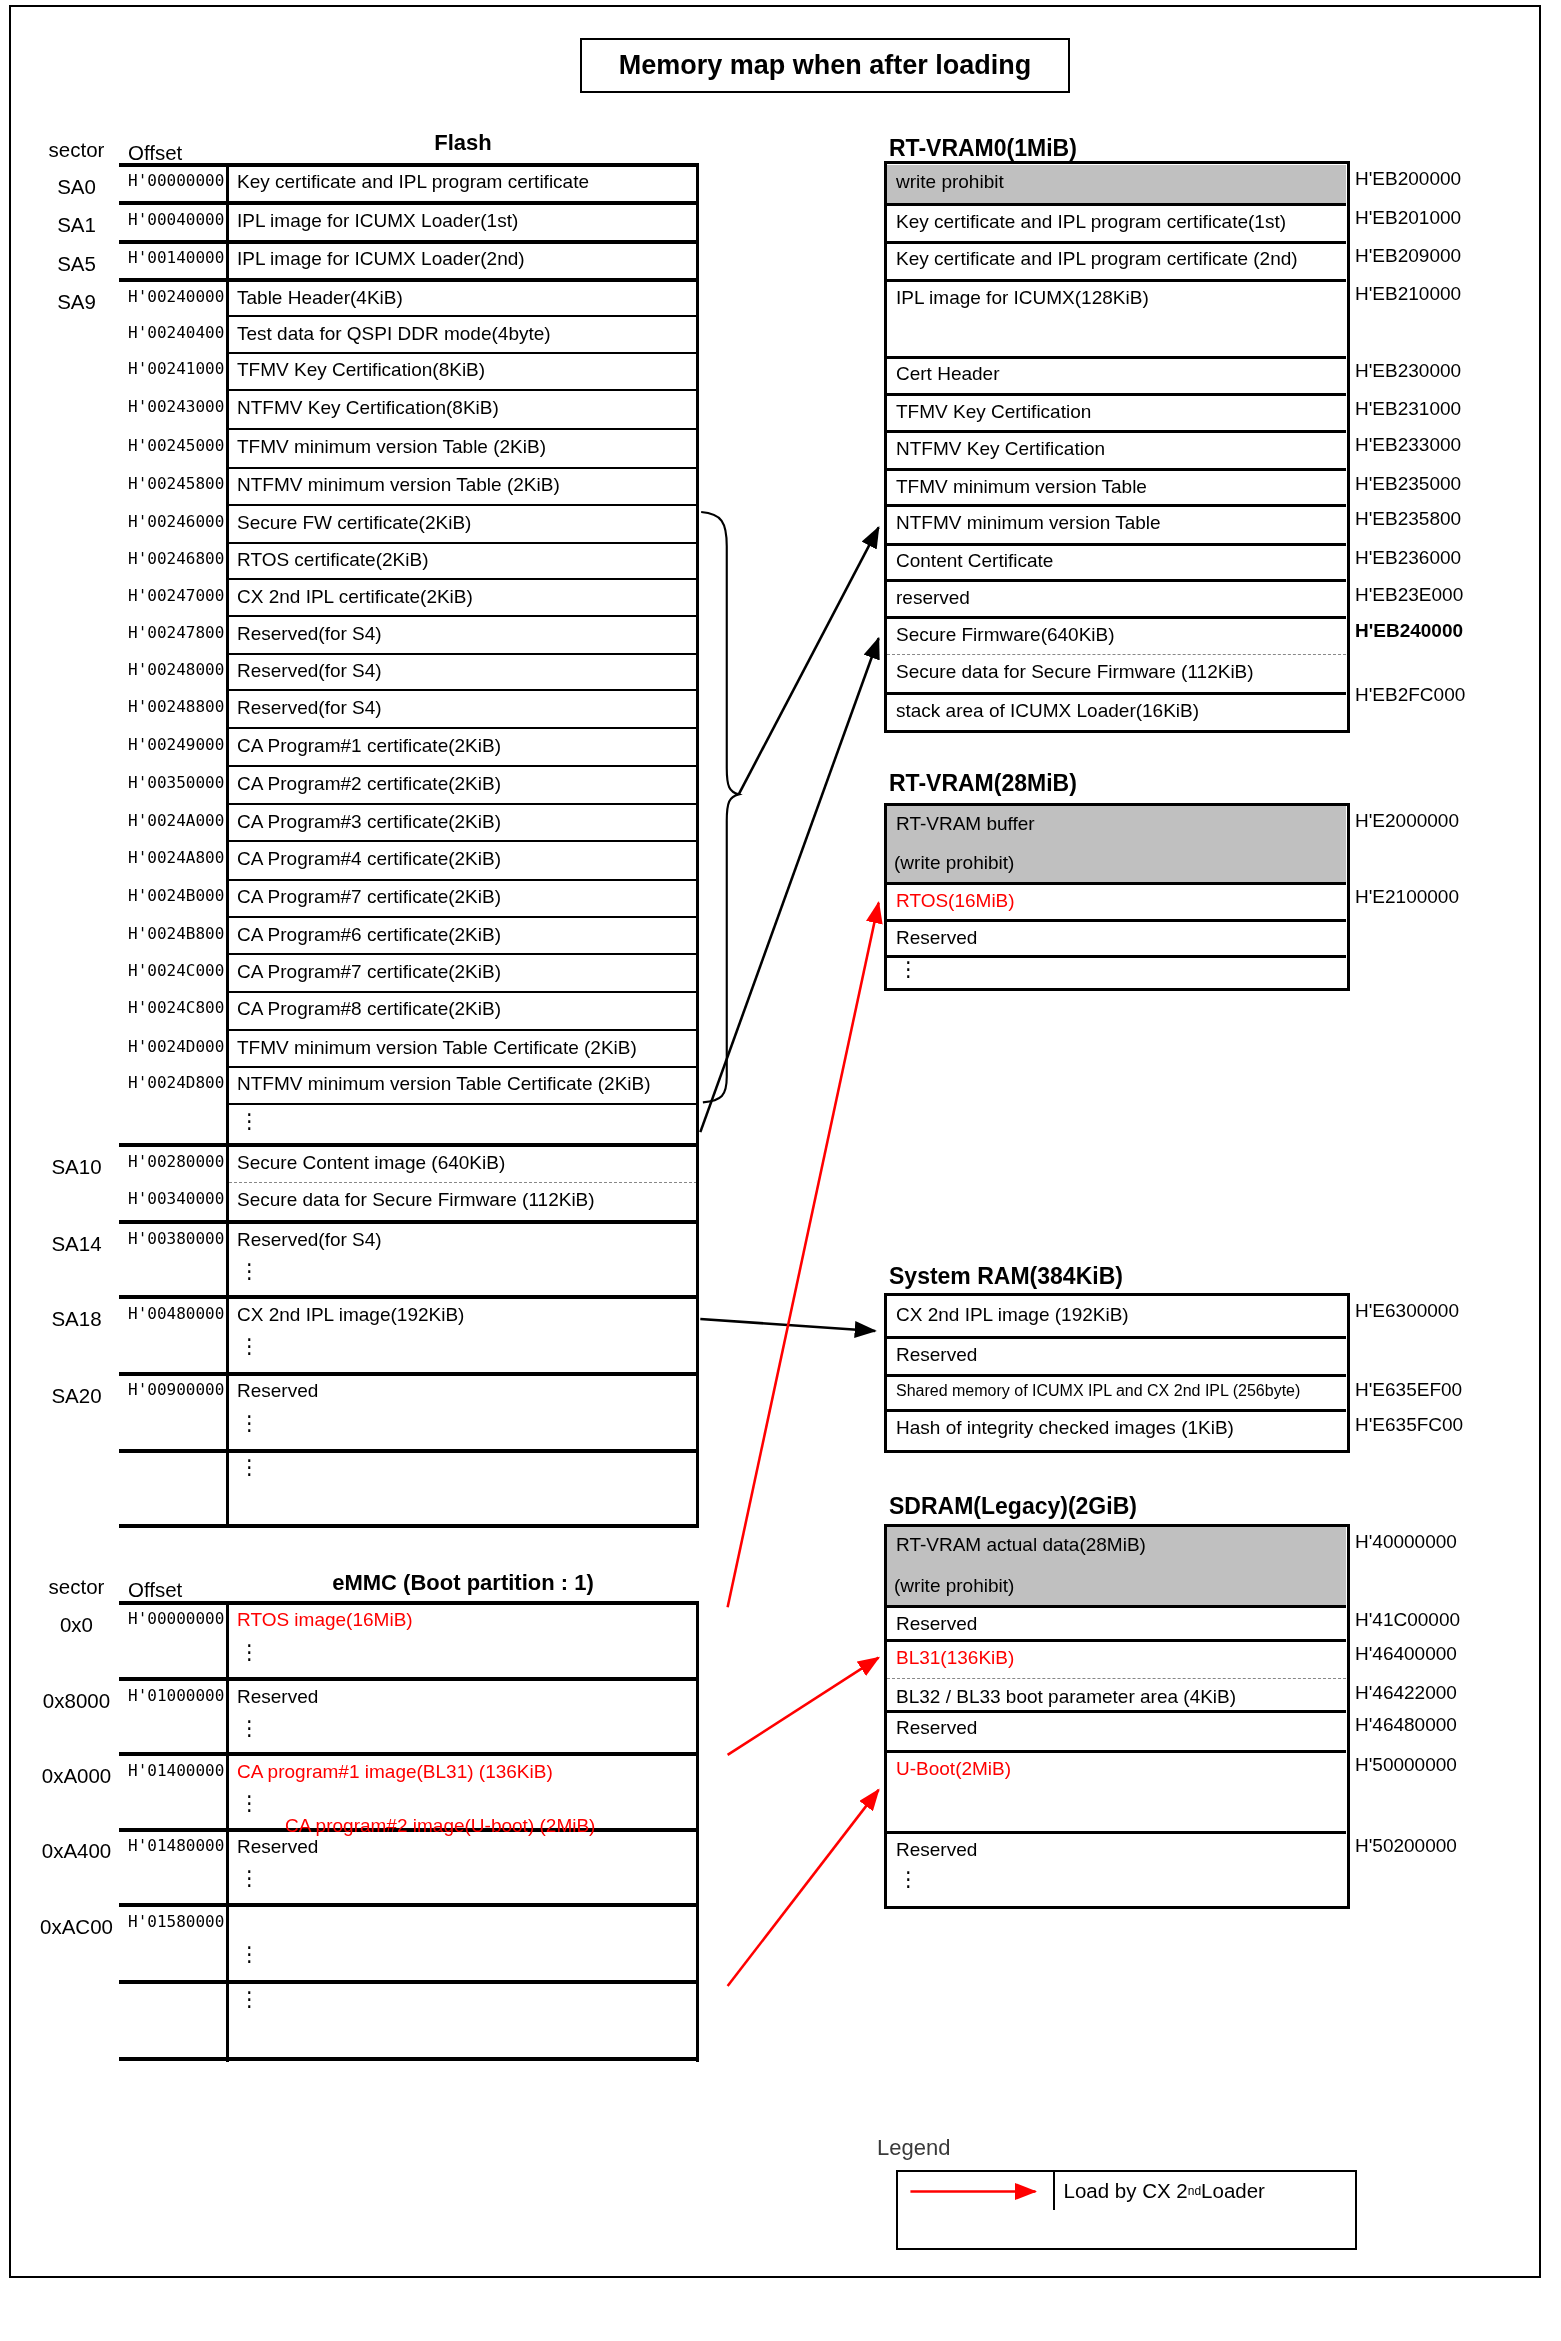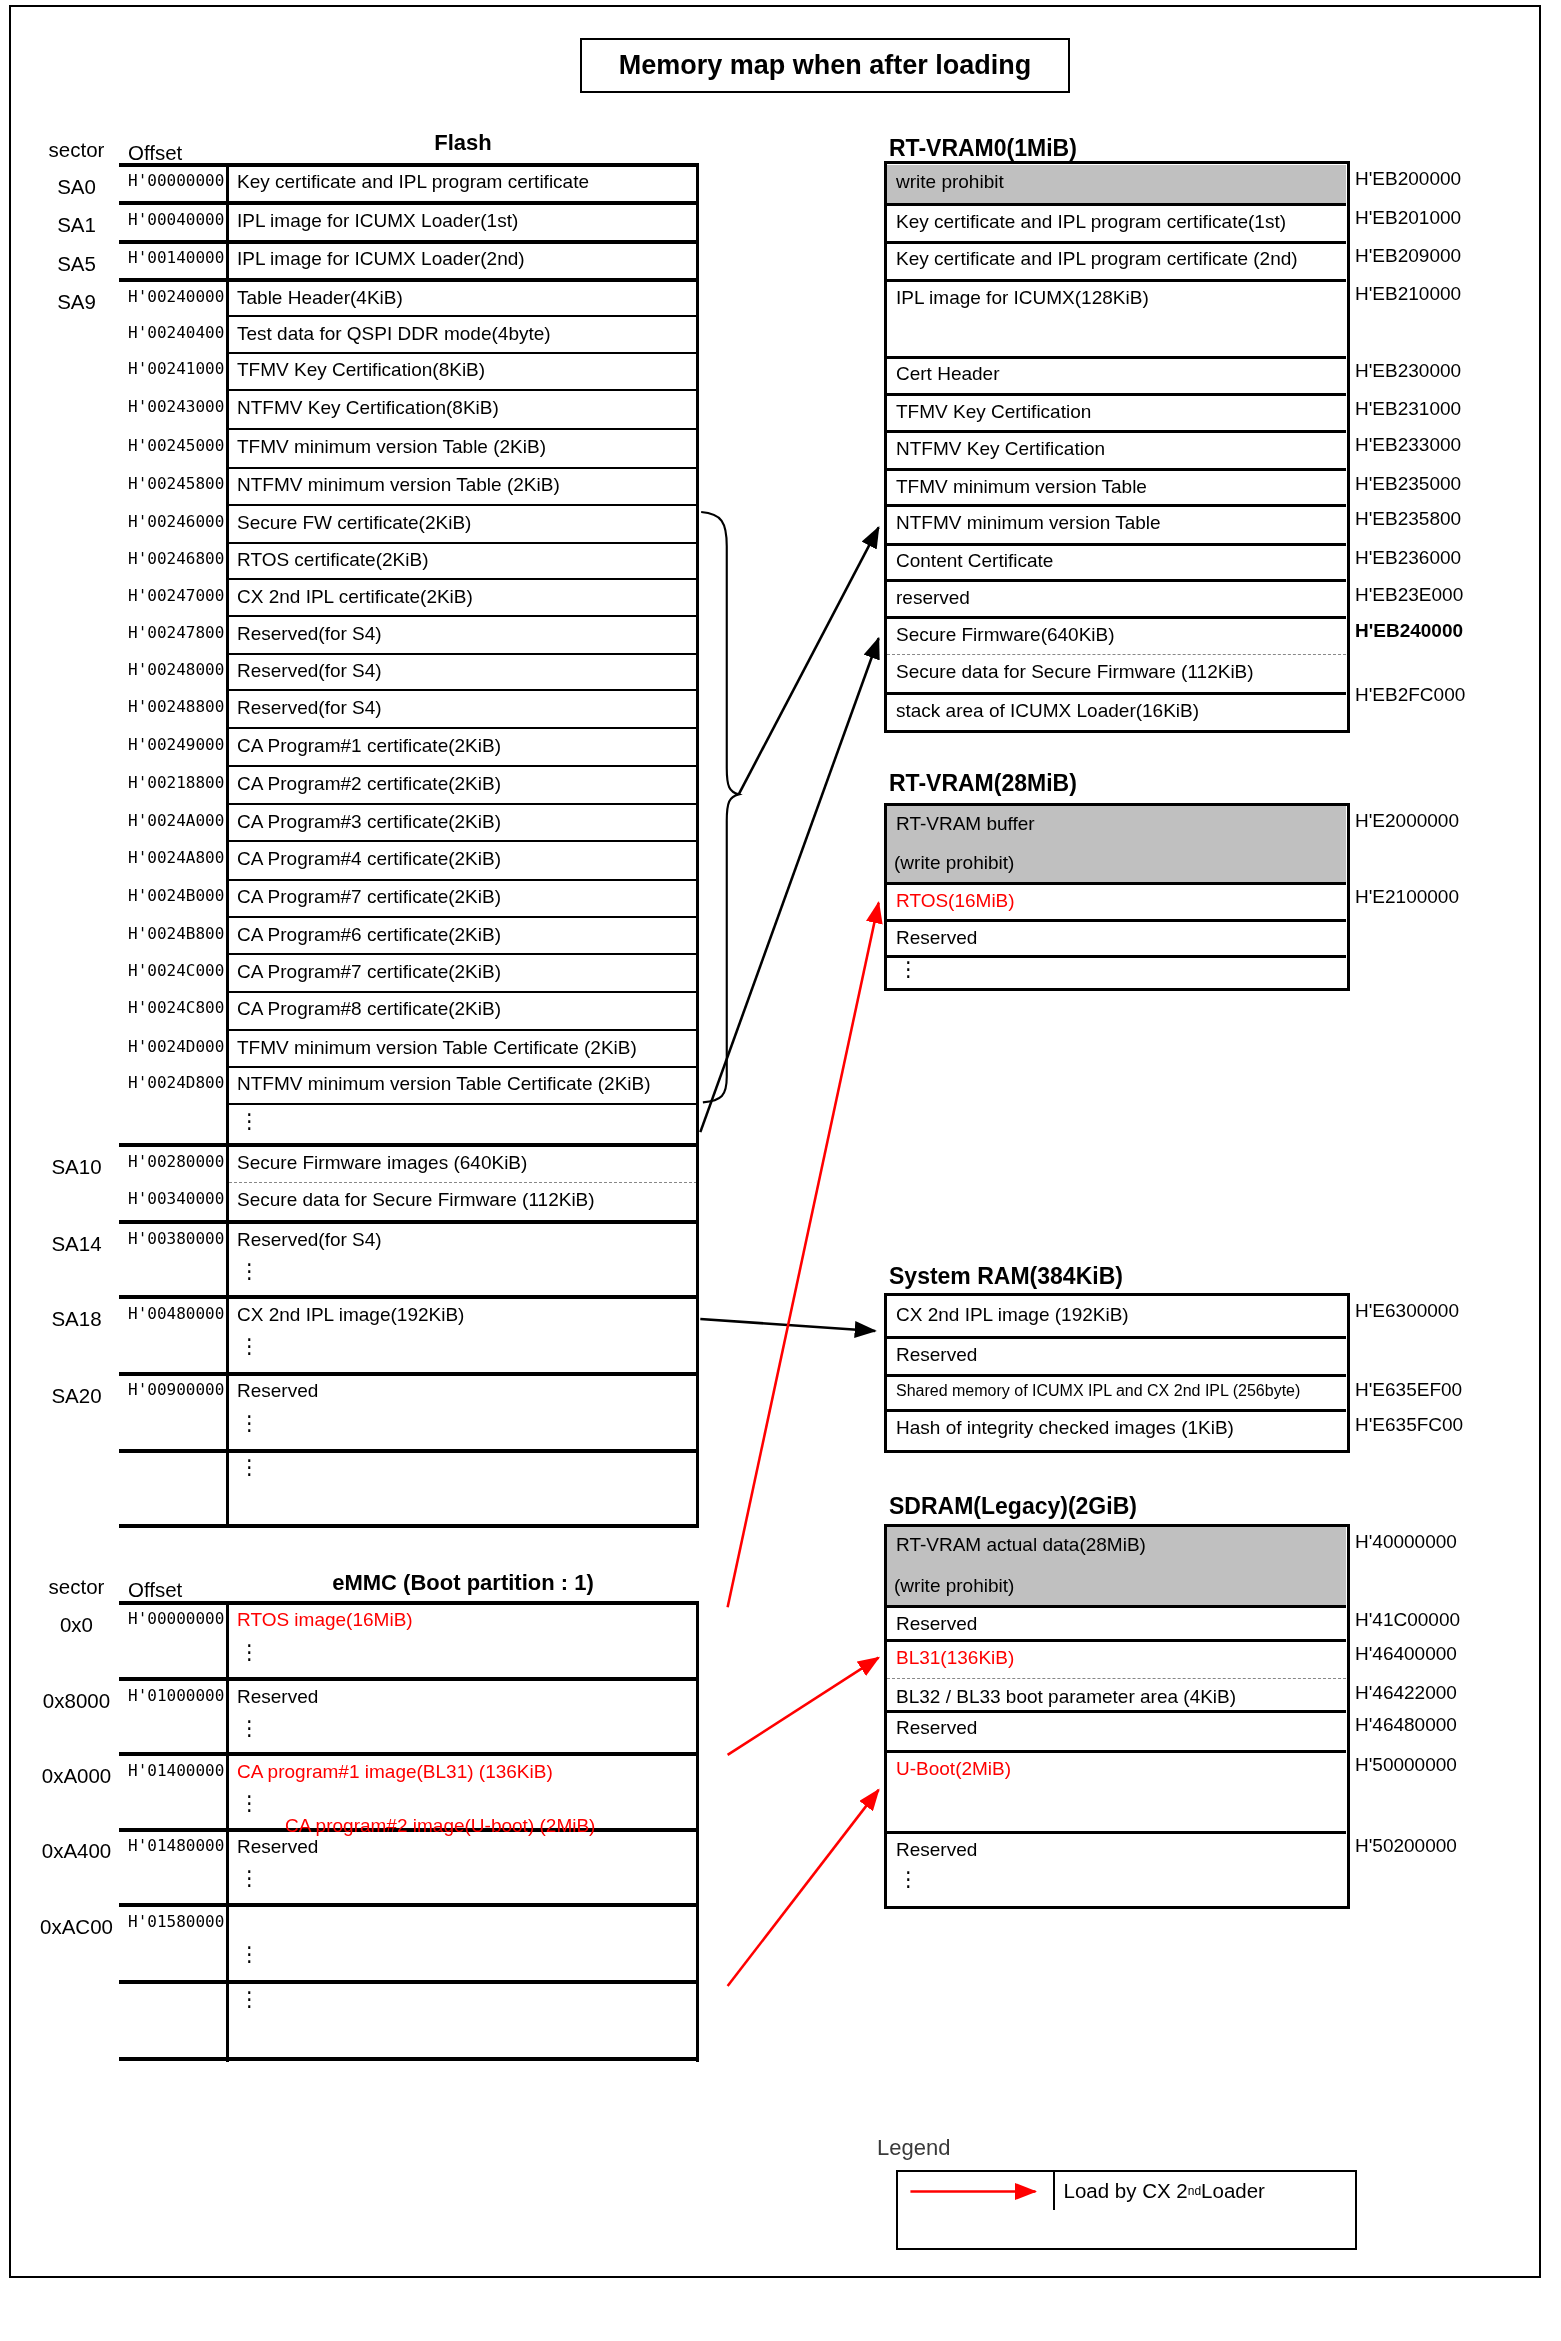--- a/index.html
+++ b/index.html
@@ -112,7 +112,7 @@
       <div class="abs offset-lbl" style="left: 128px; top: 735px;">H'00249000</div>
       <div class="abs row-lbl" style="left: 237px; top: 735px;">CA Program#1 certificate(2KiB)</div>
       <div class="abs hb" style="left: 229px; top: 765px; width: 468px; height: 1.7px;"></div>
-      <div class="abs offset-lbl" style="left: 128px; top: 773px;">H'00218800</div>
+      <div class="abs offset-lbl" style="left: 128px; top: 773px;">H'00350000</div>
       <div class="abs row-lbl" style="left: 237px; top: 773px;">CA Program#2 certificate(2KiB)</div>
       <div class="abs hb" style="left: 229px; top: 803px; width: 468px; height: 1.7px;"></div>
       <div class="abs offset-lbl" style="left: 128px; top: 811px;">H'0024A000</div>

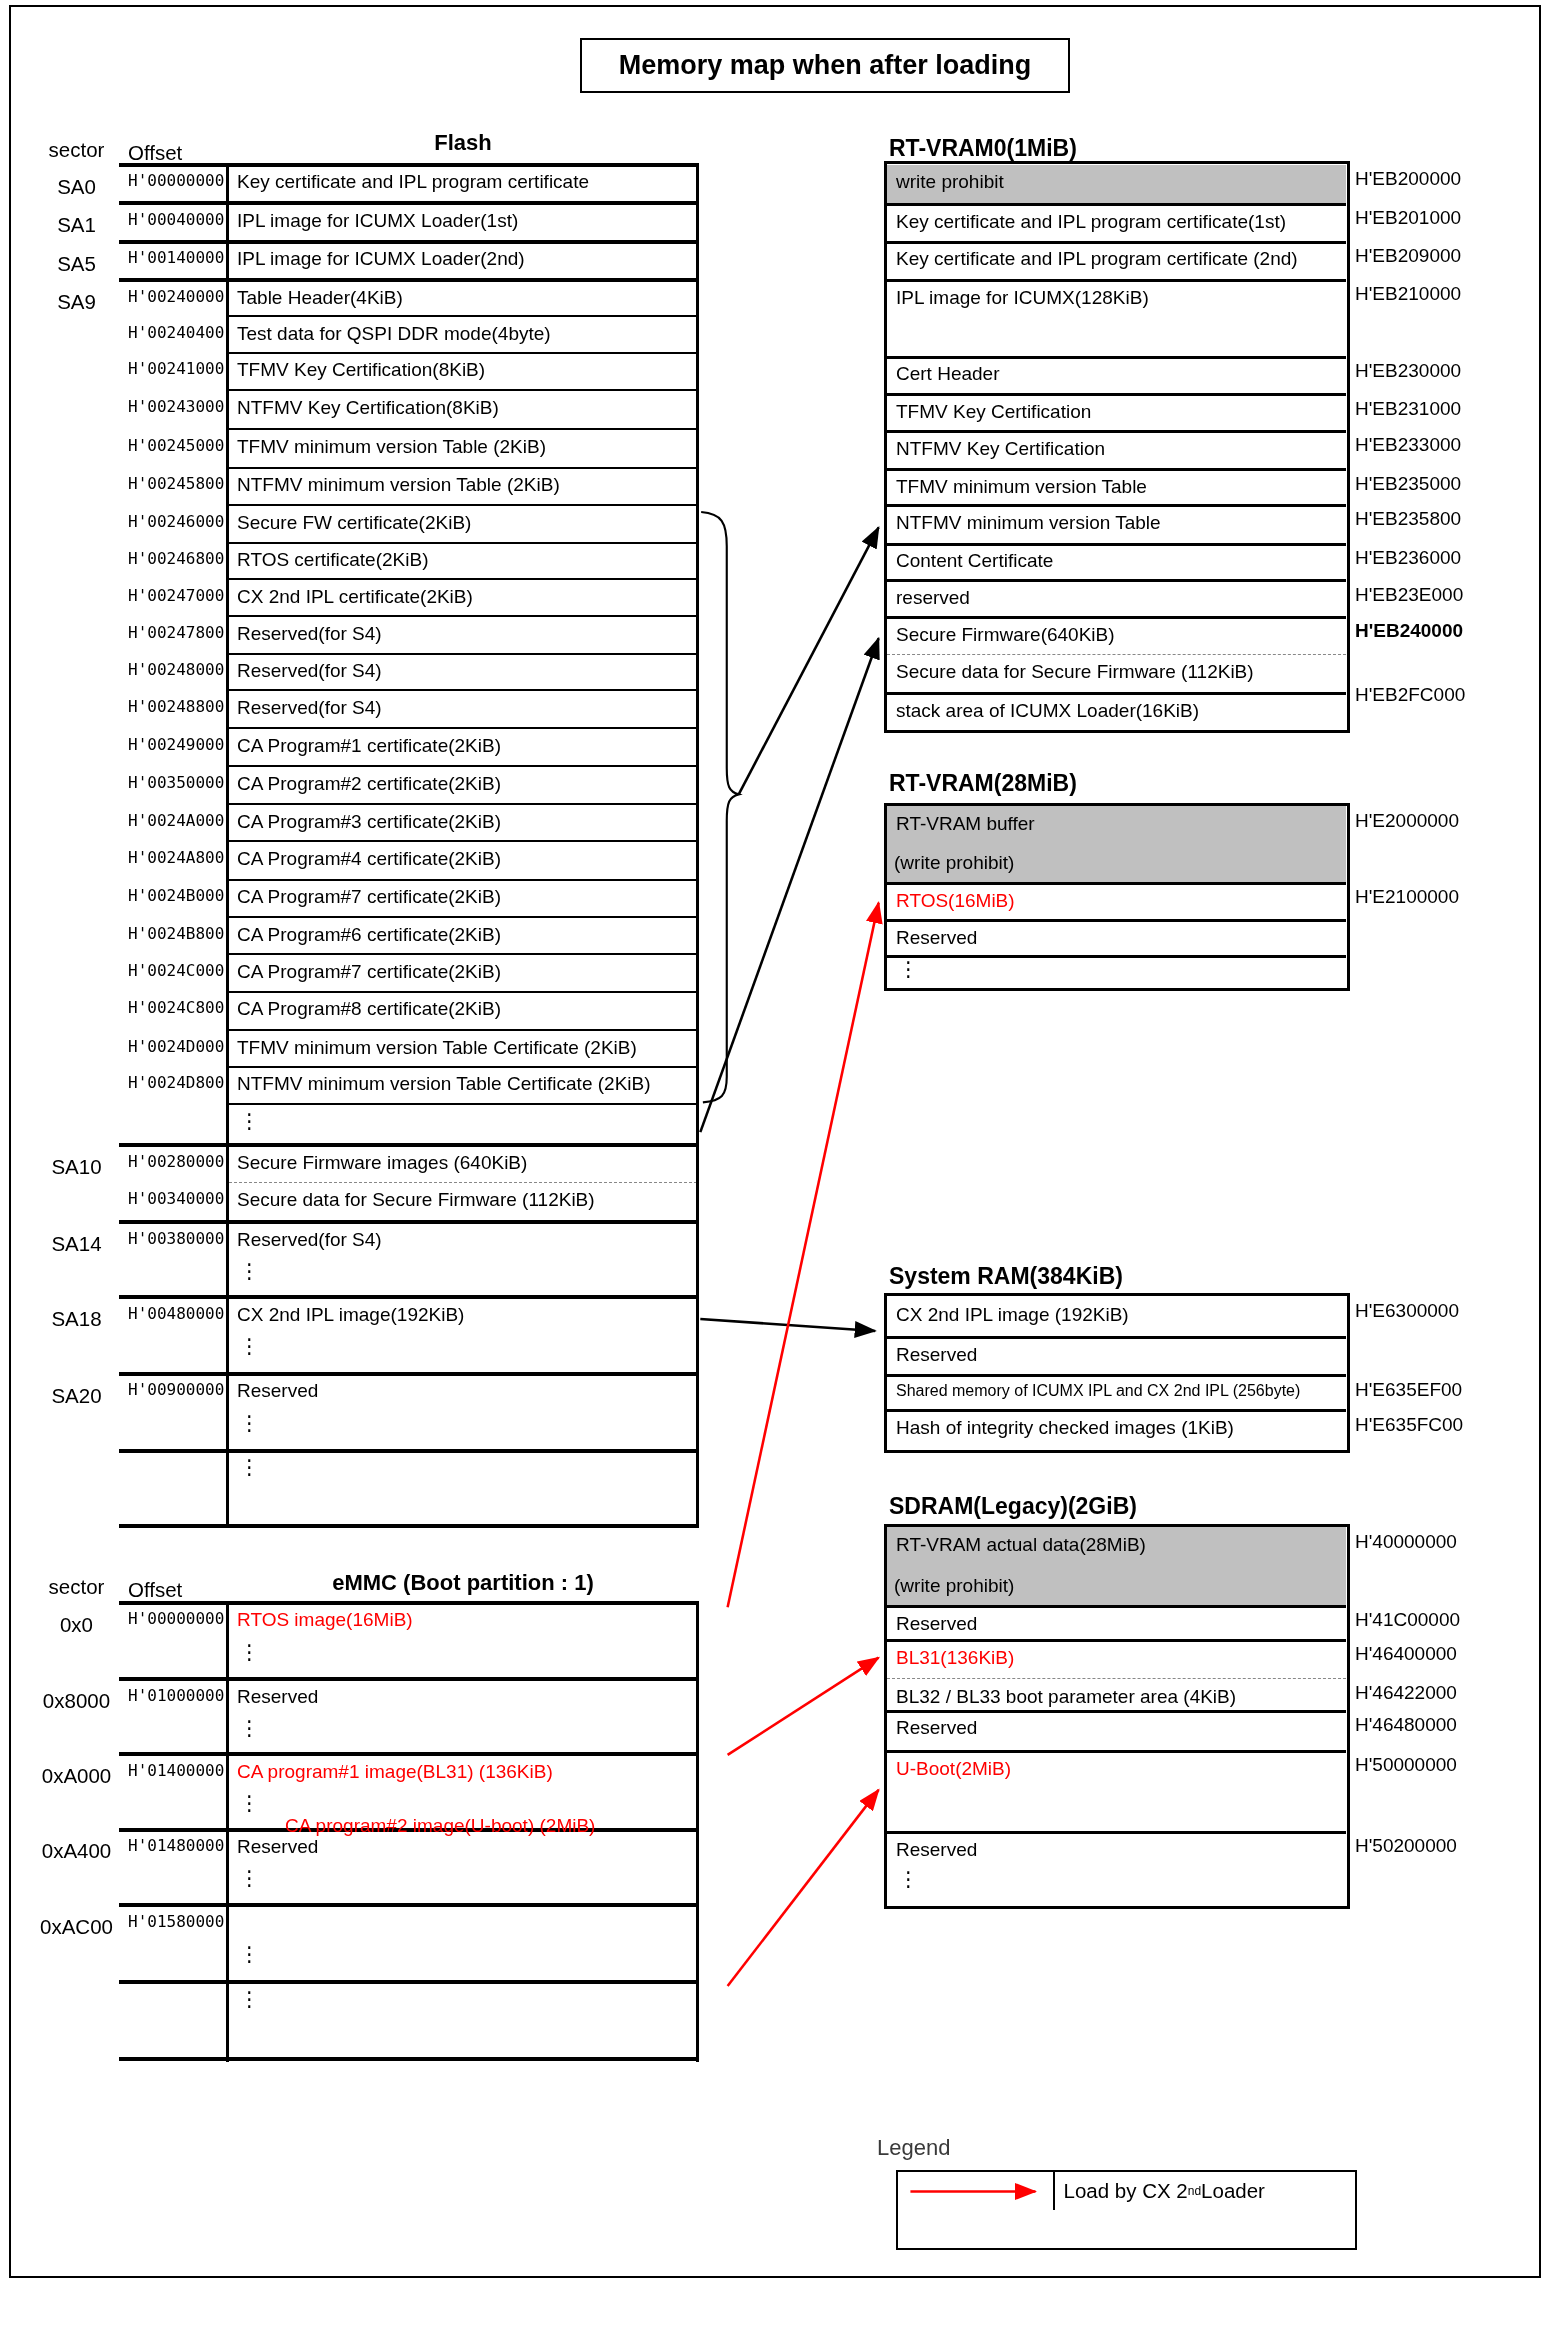--- a/index.html
+++ b/index.html
@@ -144,7 +144,7 @@
       <div class="abs dashline" style="left: 229px; top: 1182px; width: 468px;"></div>
       <div class="abs sector-lbl" style="left: 34px; top: 1155px;">SA10</div>
       <div class="abs offset-lbl" style="left: 128px; top: 1152px;">H'00280000</div>
-      <div class="abs row-lbl" style="left: 237px; top: 1152px;">Secure Firmware images (640KiB)</div>
+      <div class="abs row-lbl" style="left: 237px; top: 1152px;">Secure Content image (640KiB)</div>
       <div class="abs offset-lbl" style="left: 128px; top: 1189px;">H'00340000</div>
       <div class="abs row-lbl" style="left: 237px; top: 1189px;">Secure data for Secure Firmware (112KiB)</div>
       <div class="abs hb" style="left: 119px; top: 1220px; width: 579px; height: 4.3px;"></div>

